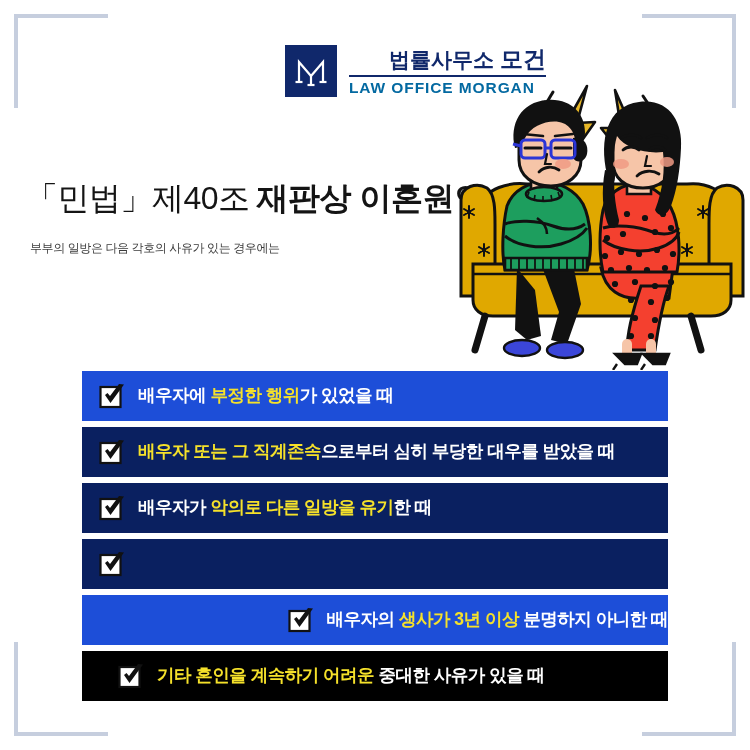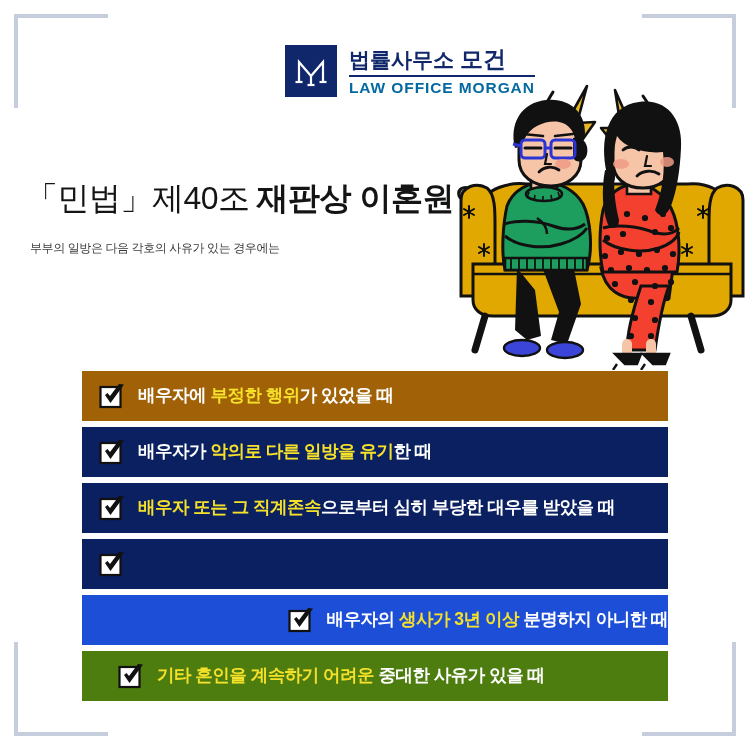--- a/index.html
+++ b/index.html
@@ -180,7 +180,7 @@
       </svg>
     </div>
     <div id="logo-text-block">
-      <div id="logo-kr" style="color: rgb(16, 40, 107);">
+      <div id="logo-kr" style="color: rgb(16, 40, 107); margin-left: 40px;">
         <span>법률사무소</span><span class="brand">모건</span>
       </div>
       <div id="logo-rule" style="background: rgb(16, 40, 107);"></div>

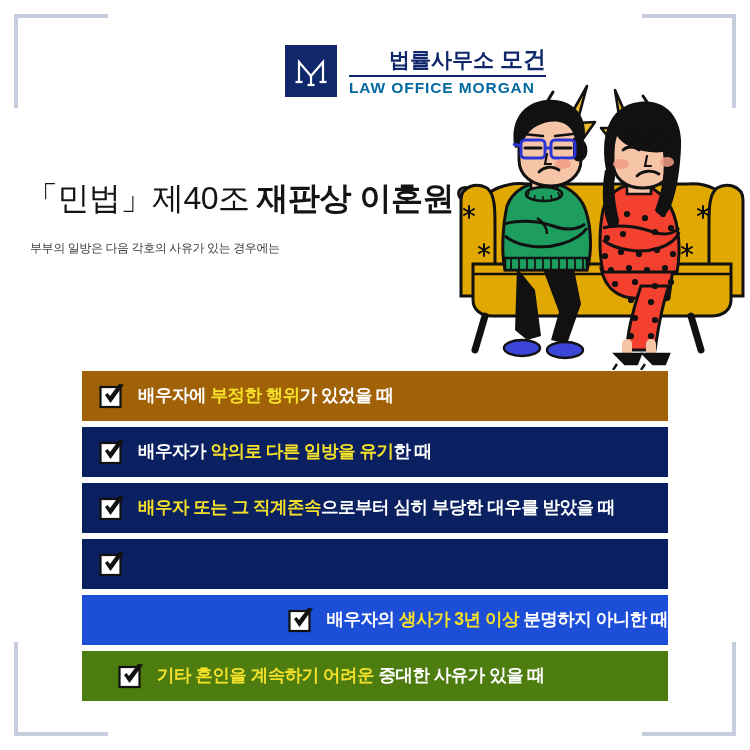--- a/index.html
+++ b/index.html
@@ -391,7 +391,7 @@
   </div>
 
   <div id="checklist">
-      <div class="check-row" style="background: #a16207;">
+      <div class="check-row" style="background: #1d4ed8;">
         <span class="check-box-wrap">
           <svg width="26" height="26" viewBox="0 0 26 26">
             <rect x="1.5" y="4" width="20" height="20" fill="#ffffff" stroke="#111111" stroke-width="2.2"></rect>

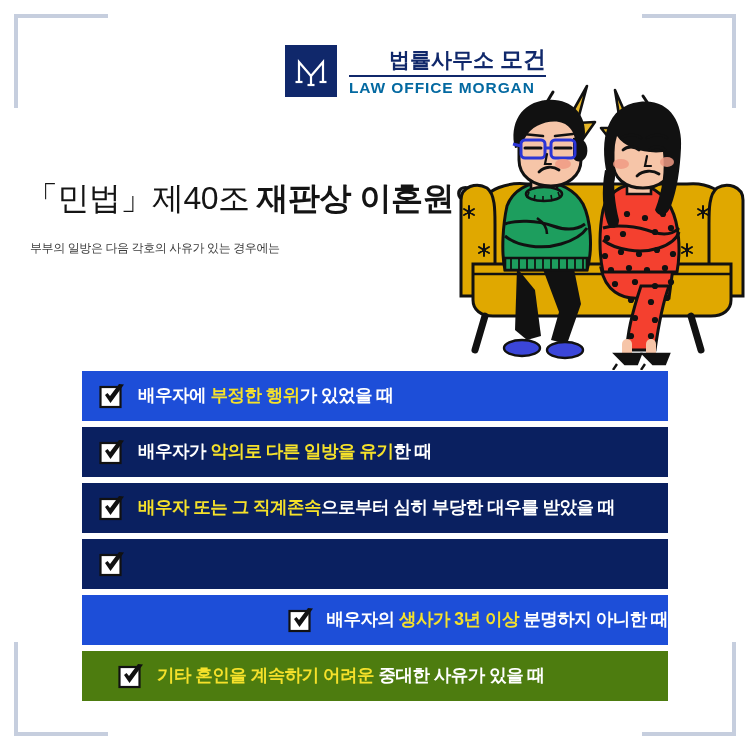--- a/index.html
+++ b/index.html
@@ -407,6 +407,15 @@
             <path d="M6 12 L11.5 20 L25 1.5 L20 1 L11 13 L8.5 10 Z" fill="#111111"></path>
           </svg>
         </span>
+        <span class="row-text"><span class="hl" style="color: rgb(245, 225, 42);">배우자 또는 그 직계존속</span><span>으로부터 심히 부당한 대우를 받았을 때</span></span>
+      </div>
+      <div class="check-row" style="background: rgb(10, 32, 96);">
+        <span class="check-box-wrap">
+          <svg width="26" height="26" viewBox="0 0 26 26">
+            <rect x="1.5" y="4" width="20" height="20" fill="#ffffff" stroke="#111111" stroke-width="2.2"></rect>
+            <path d="M6 12 L11.5 20 L25 1.5 L20 1 L11 13 L8.5 10 Z" fill="#111111"></path>
+          </svg>
+        </span>
         <span class="row-text"><span>배우자가 </span><span class="hl" style="color: rgb(245, 225, 42);">악의로 다른 일방을 유기</span><span>한 때</span></span>
       </div>
       <div class="check-row" style="background: rgb(10, 32, 96);">
@@ -416,15 +425,6 @@
             <path d="M6 12 L11.5 20 L25 1.5 L20 1 L11 13 L8.5 10 Z" fill="#111111"></path>
           </svg>
         </span>
-        <span class="row-text"><span class="hl" style="color: rgb(245, 225, 42);">배우자 또는 그 직계존속</span><span>으로부터 심히 부당한 대우를 받았을 때</span></span>
-      </div>
-      <div class="check-row" style="background: rgb(10, 32, 96);">
-        <span class="check-box-wrap">
-          <svg width="26" height="26" viewBox="0 0 26 26">
-            <rect x="1.5" y="4" width="20" height="20" fill="#ffffff" stroke="#111111" stroke-width="2.2"></rect>
-            <path d="M6 12 L11.5 20 L25 1.5 L20 1 L11 13 L8.5 10 Z" fill="#111111"></path>
-          </svg>
-        </span>
       </div>
       <div class="check-row" style="background: #1d4ed8; justify-content: flex-end;">
         <span class="check-box-wrap">

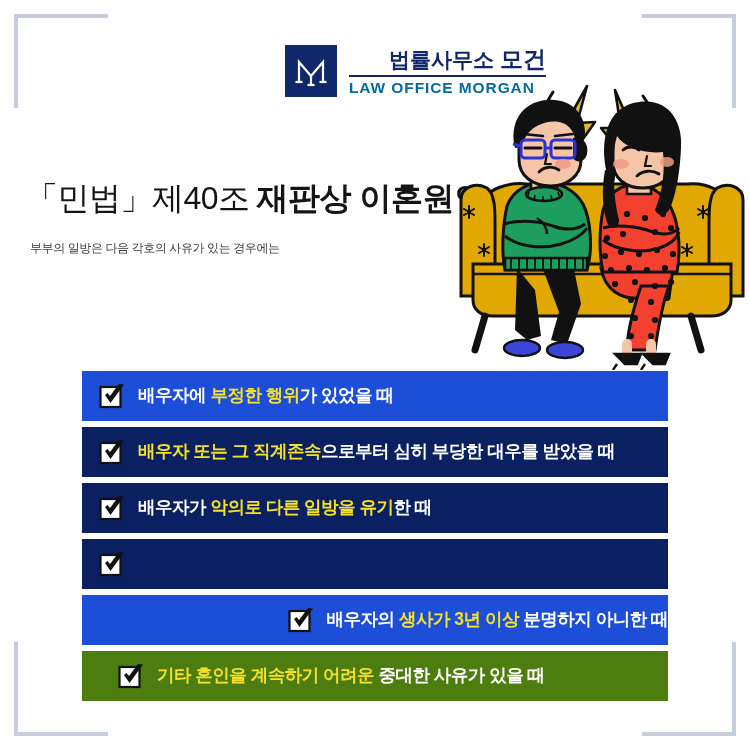--- a/index.html
+++ b/index.html
@@ -435,7 +435,7 @@
         </span>
         <span class="row-text"><span>배우자의 </span><span class="hl" style="color: rgb(245, 225, 42);">생사가 3년 이상</span><span> 분명하지 아니한 때</span></span>
       </div>
-      <div class="check-row" style="background: #4d7c0f; padding-left: 36px;">
+      <div class="check-row" style="background: #000000; padding-left: 36px;">
         <span class="check-box-wrap">
           <svg width="26" height="26" viewBox="0 0 26 26">
             <rect x="1.5" y="4" width="20" height="20" fill="#ffffff" stroke="#111111" stroke-width="2.2"></rect>

